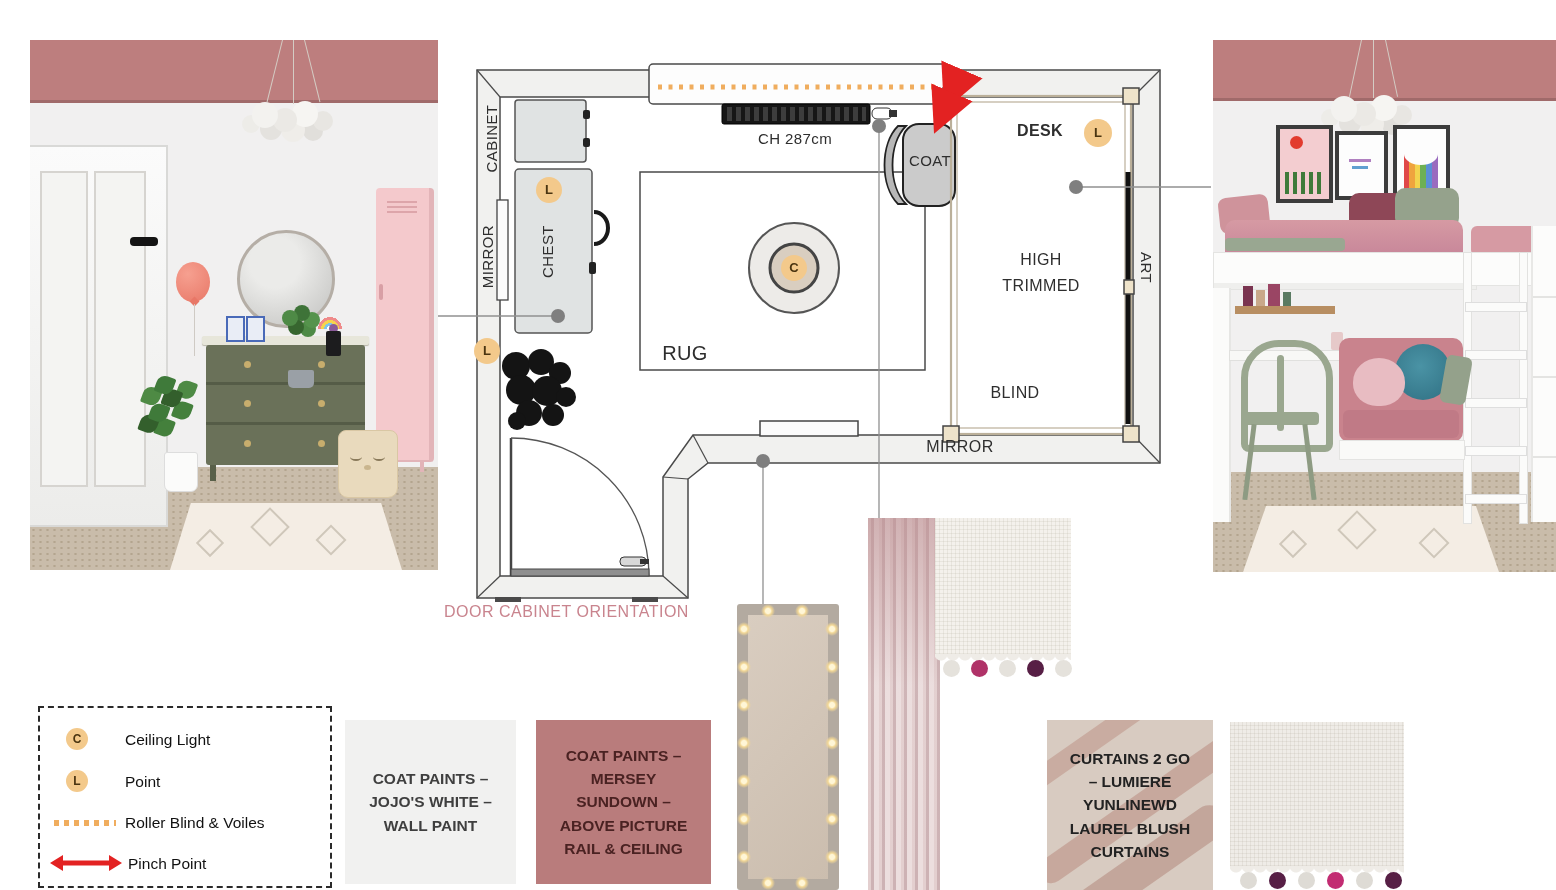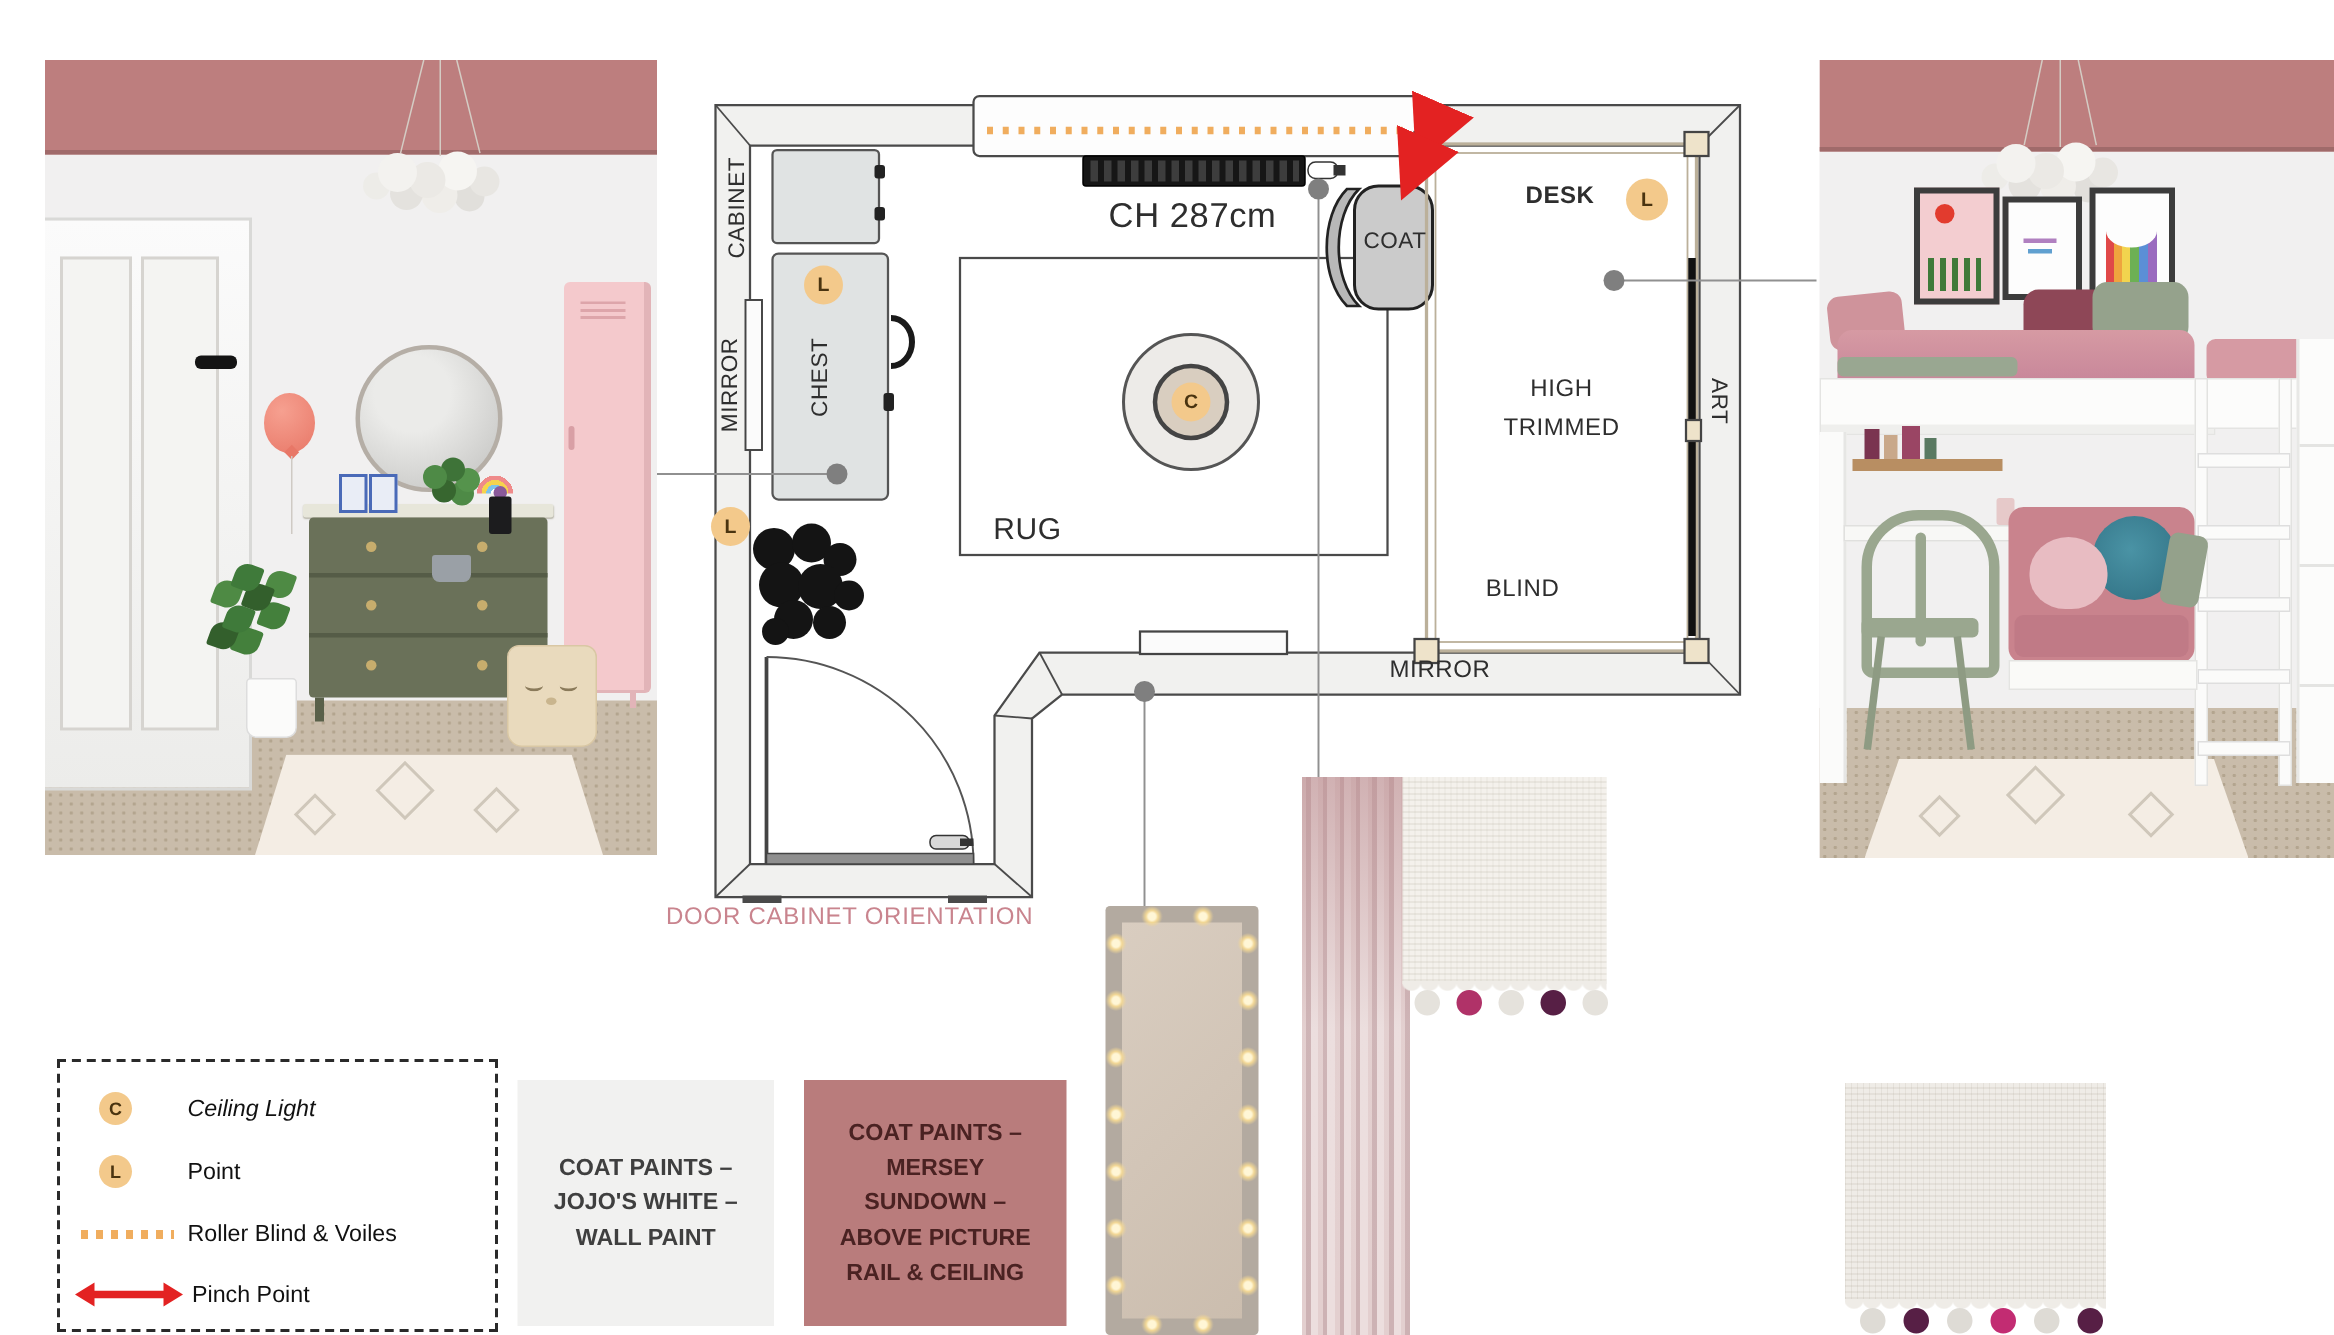--- a/index.html
+++ b/index.html
@@ -281,7 +281,7 @@
   <div class="lbl rotl" style="left:452px;top:248px;width:70px;">MIRROR</div>
   <div class="lbl rotl" style="left:511px;top:243px;width:72px;">CHEST</div>
   <div class="lbl" style="left:655px;top:342px;width:60px;font-size:20px;">RUG</div>
-  <div class="lbl" style="left:733px;top:130px;width:124px;font-size:23px;">CH 287cm</div>
+  <div class="lbl" style="left:733px;top:130px;width:124px;font-size:15px;">CH 287cm</div>
   <div class="lbl" style="left:901px;top:152px;width:58px;">COAT</div>
   <div class="lbl" style="left:1010px;top:122px;width:60px;font-size:16px;font-weight:bold;">DESK</div>
   <div class="lbl" style="left:996px;top:247px;width:90px;font-size:16px;white-space:normal;line-height:1.6;">HIGH TRIMMED</div>

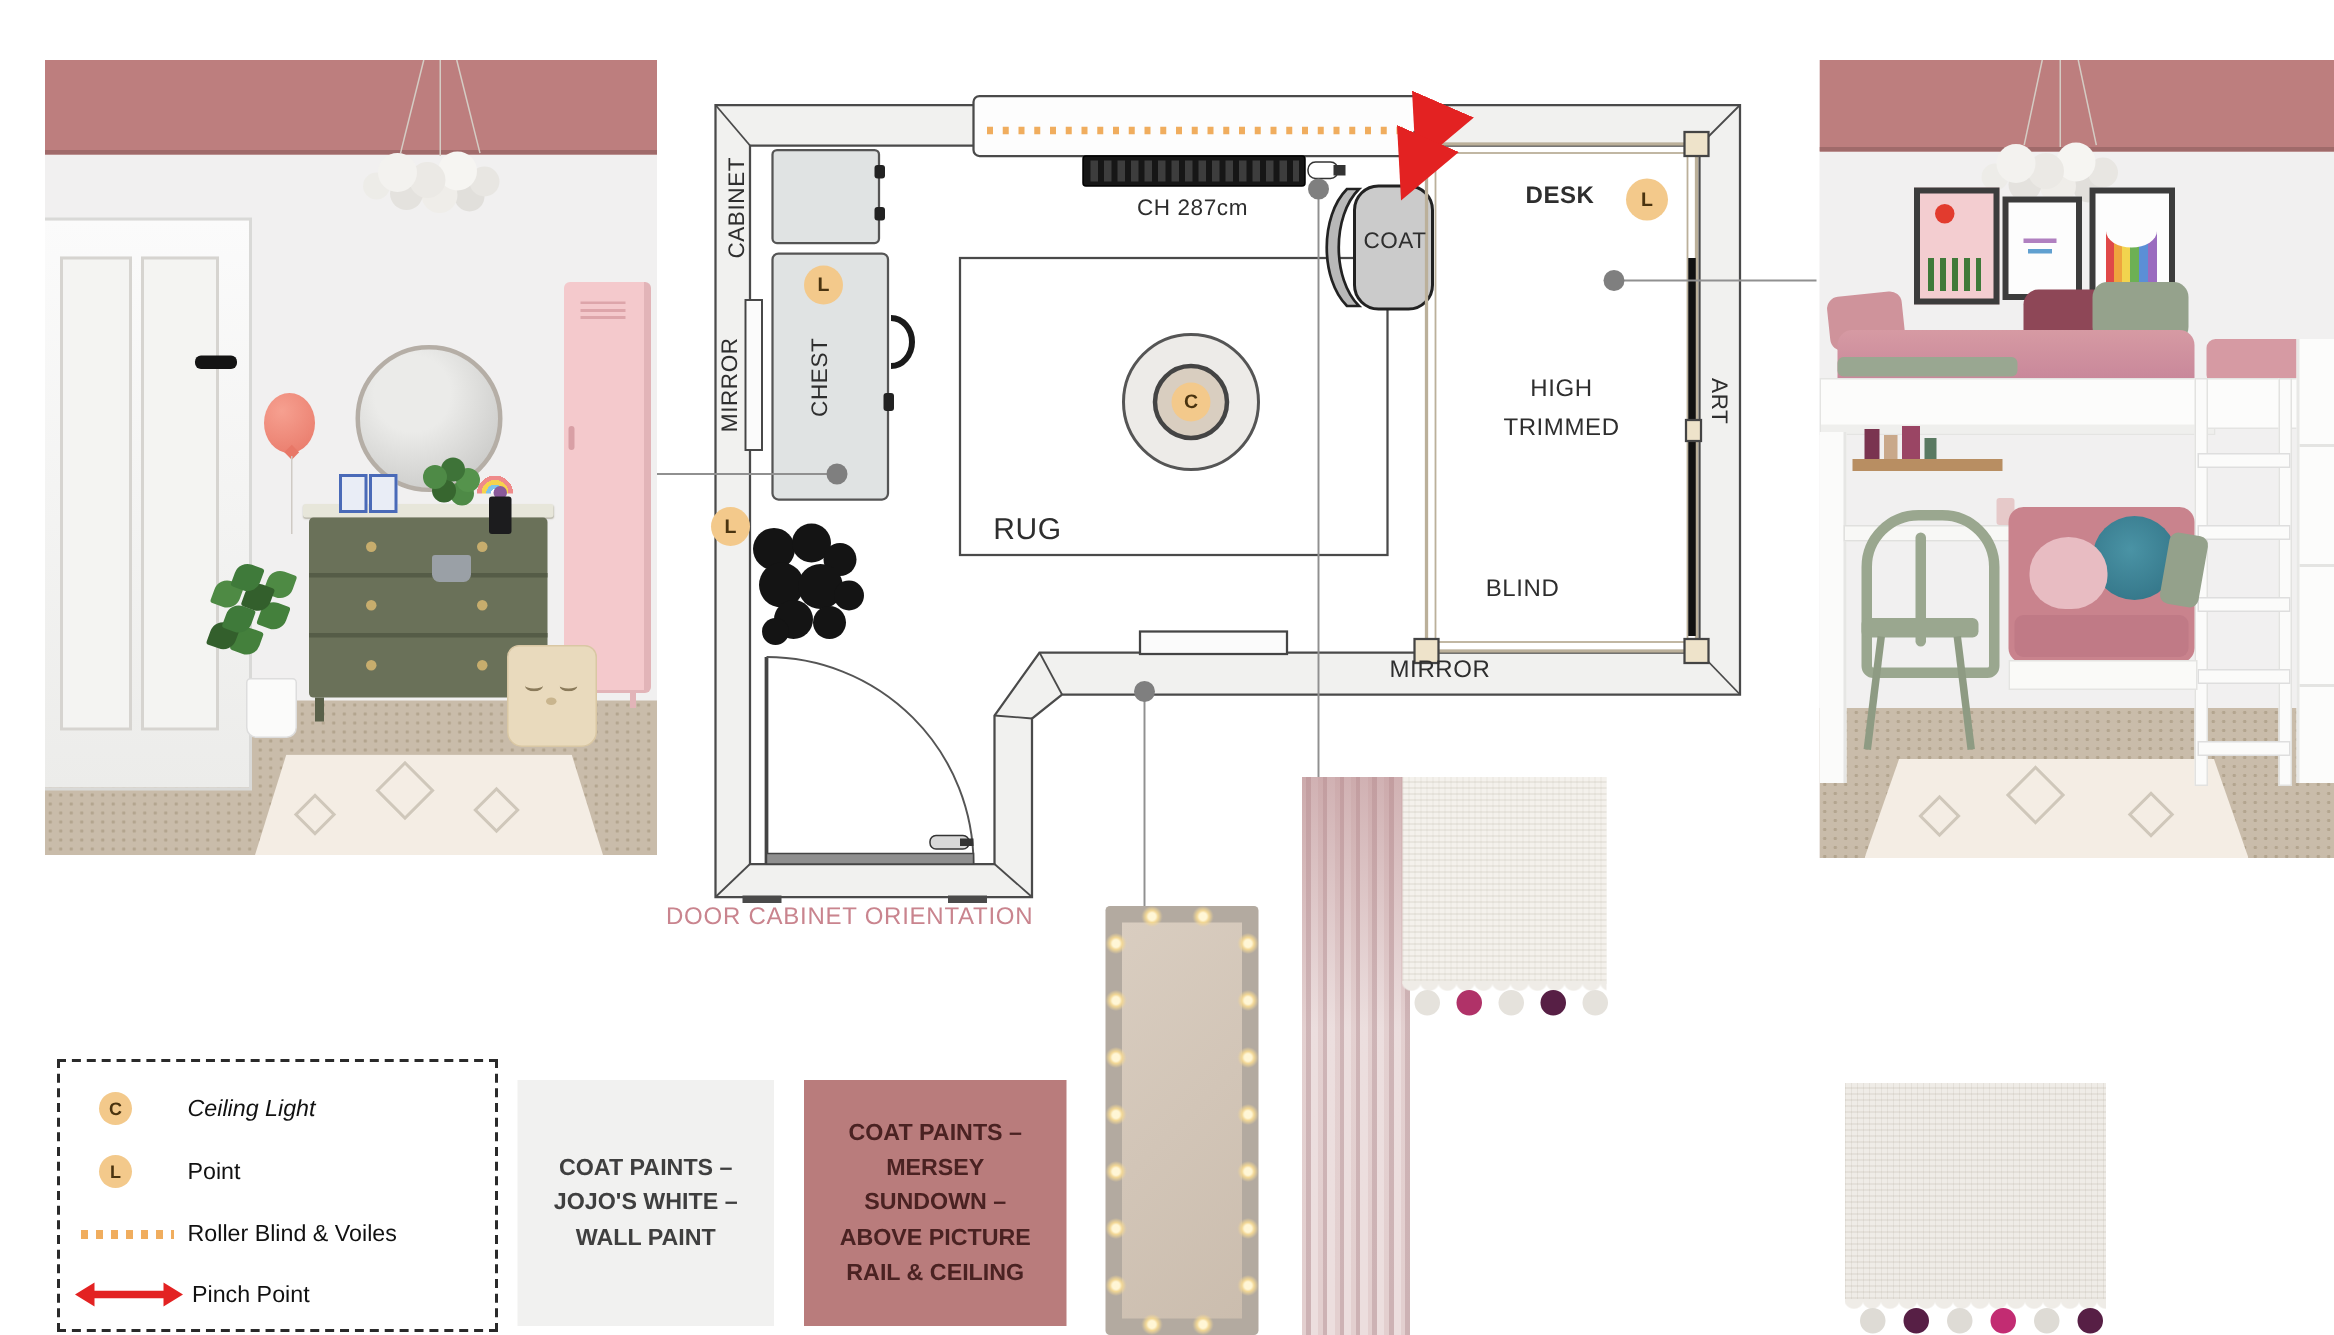--- a/index.html
+++ b/index.html
@@ -297,7 +297,7 @@
 
   <div id="legend">
     <div class="mk small" style="left:26px;top:20px;">C</div>
-    <div class="leglbl" style="left:85px;top:23px;font-style:italic;">Ceiling Light</div>
+    <div class="leglbl" style="left:85px;top:23px;">Ceiling Light</div>
     <div class="mk small" style="left:26px;top:62px;">L</div>
     <div class="leglbl" style="left:85px;top:65px;">Point</div>
     <div class="dots" style="left:14px;top:112px;width:62px;"></div>

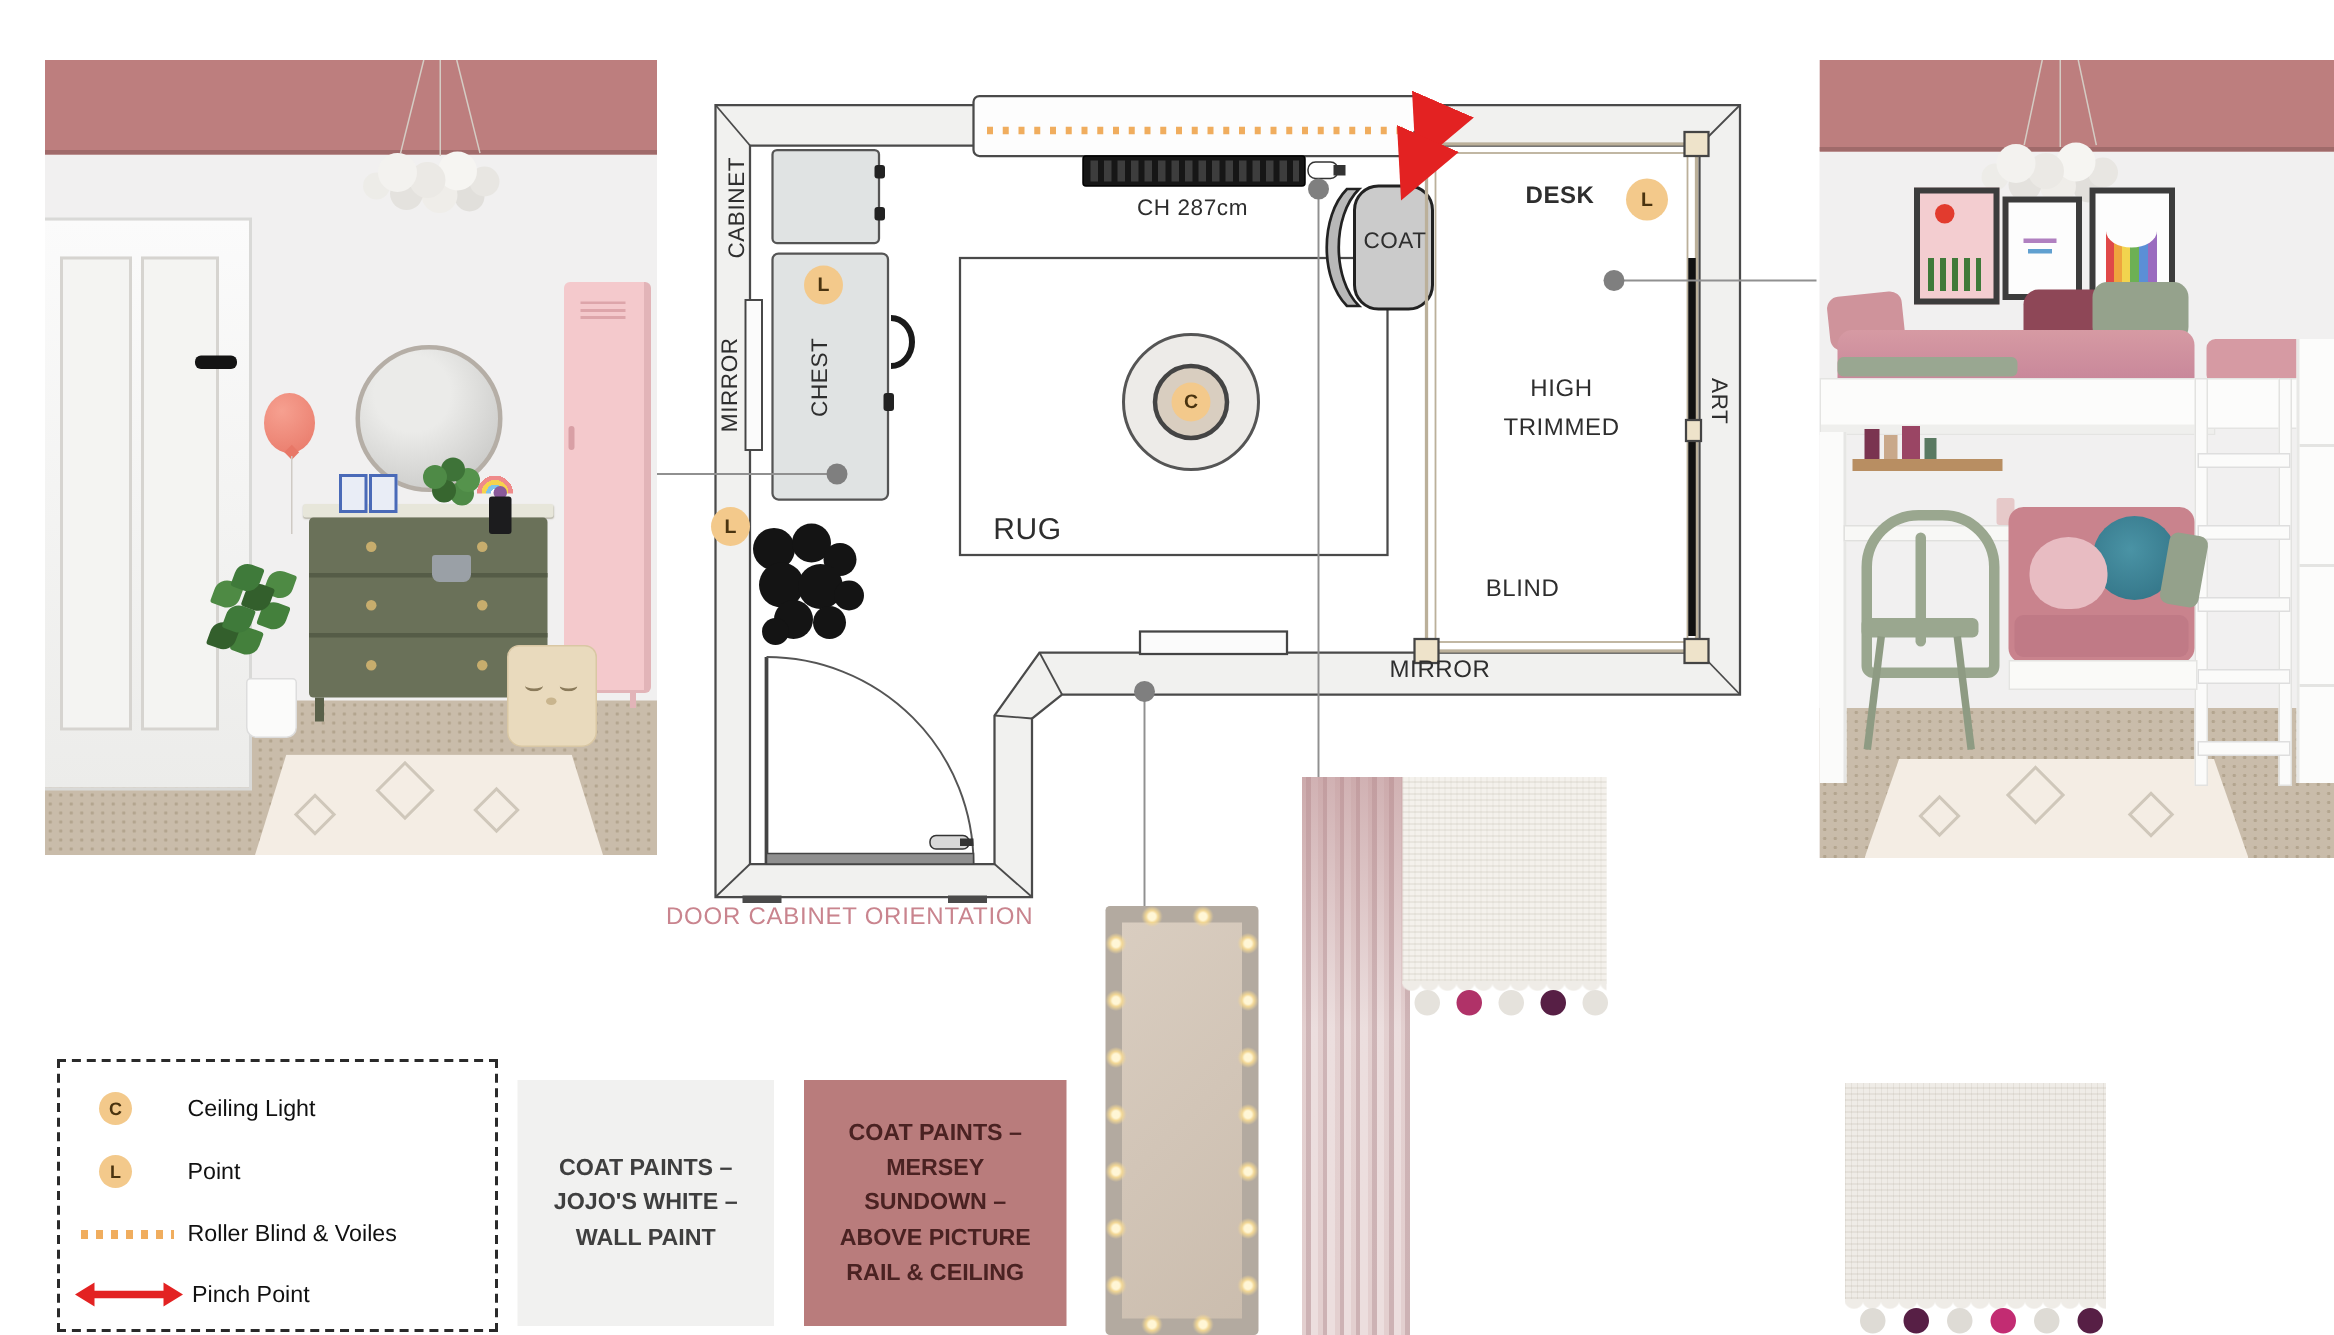--- a/index.html
+++ b/index.html
@@ -341,6 +341,16 @@
     <span class="pom" style="left:120px;top:142px;background:#e5e2dc;"></span>
   </div>
 
+  <div class="abs" style="left:1047px;top:720px;width:166px;height:170px;background:#d8cbc1;overflow:hidden;">
+    <div class="abs" style="left:-40px;top:-6px;width:220px;height:20px;background:rgba(196,162,150,.75);border-radius:10px;transform:rotate(-35deg);"></div>
+    <div class="abs" style="left:-30px;top:70px;width:260px;height:26px;background:rgba(196,162,150,.85);border-radius:13px;transform:rotate(-35deg);"></div>
+    <div class="abs" style="left:-60px;top:150px;width:260px;height:34px;background:rgba(186,150,138,.7);border-radius:17px;transform:rotate(-35deg);"></div>
+    <div class="swatch" style="left:0;top:0;width:166px;height:170px;color:#222;">CURTAINS 2 GO
+– LUMIERE
+YUNLINEWD
+LAUREL BLUSH
+CURTAINS</div>
+  </div>
 
   <div class="abs" style="left:1230px;top:722px;width:174px;height:168px;">
     <div class="abs weave" style="left:0;top:0;width:174px;height:146px;background-color:#efece7;"></div>

